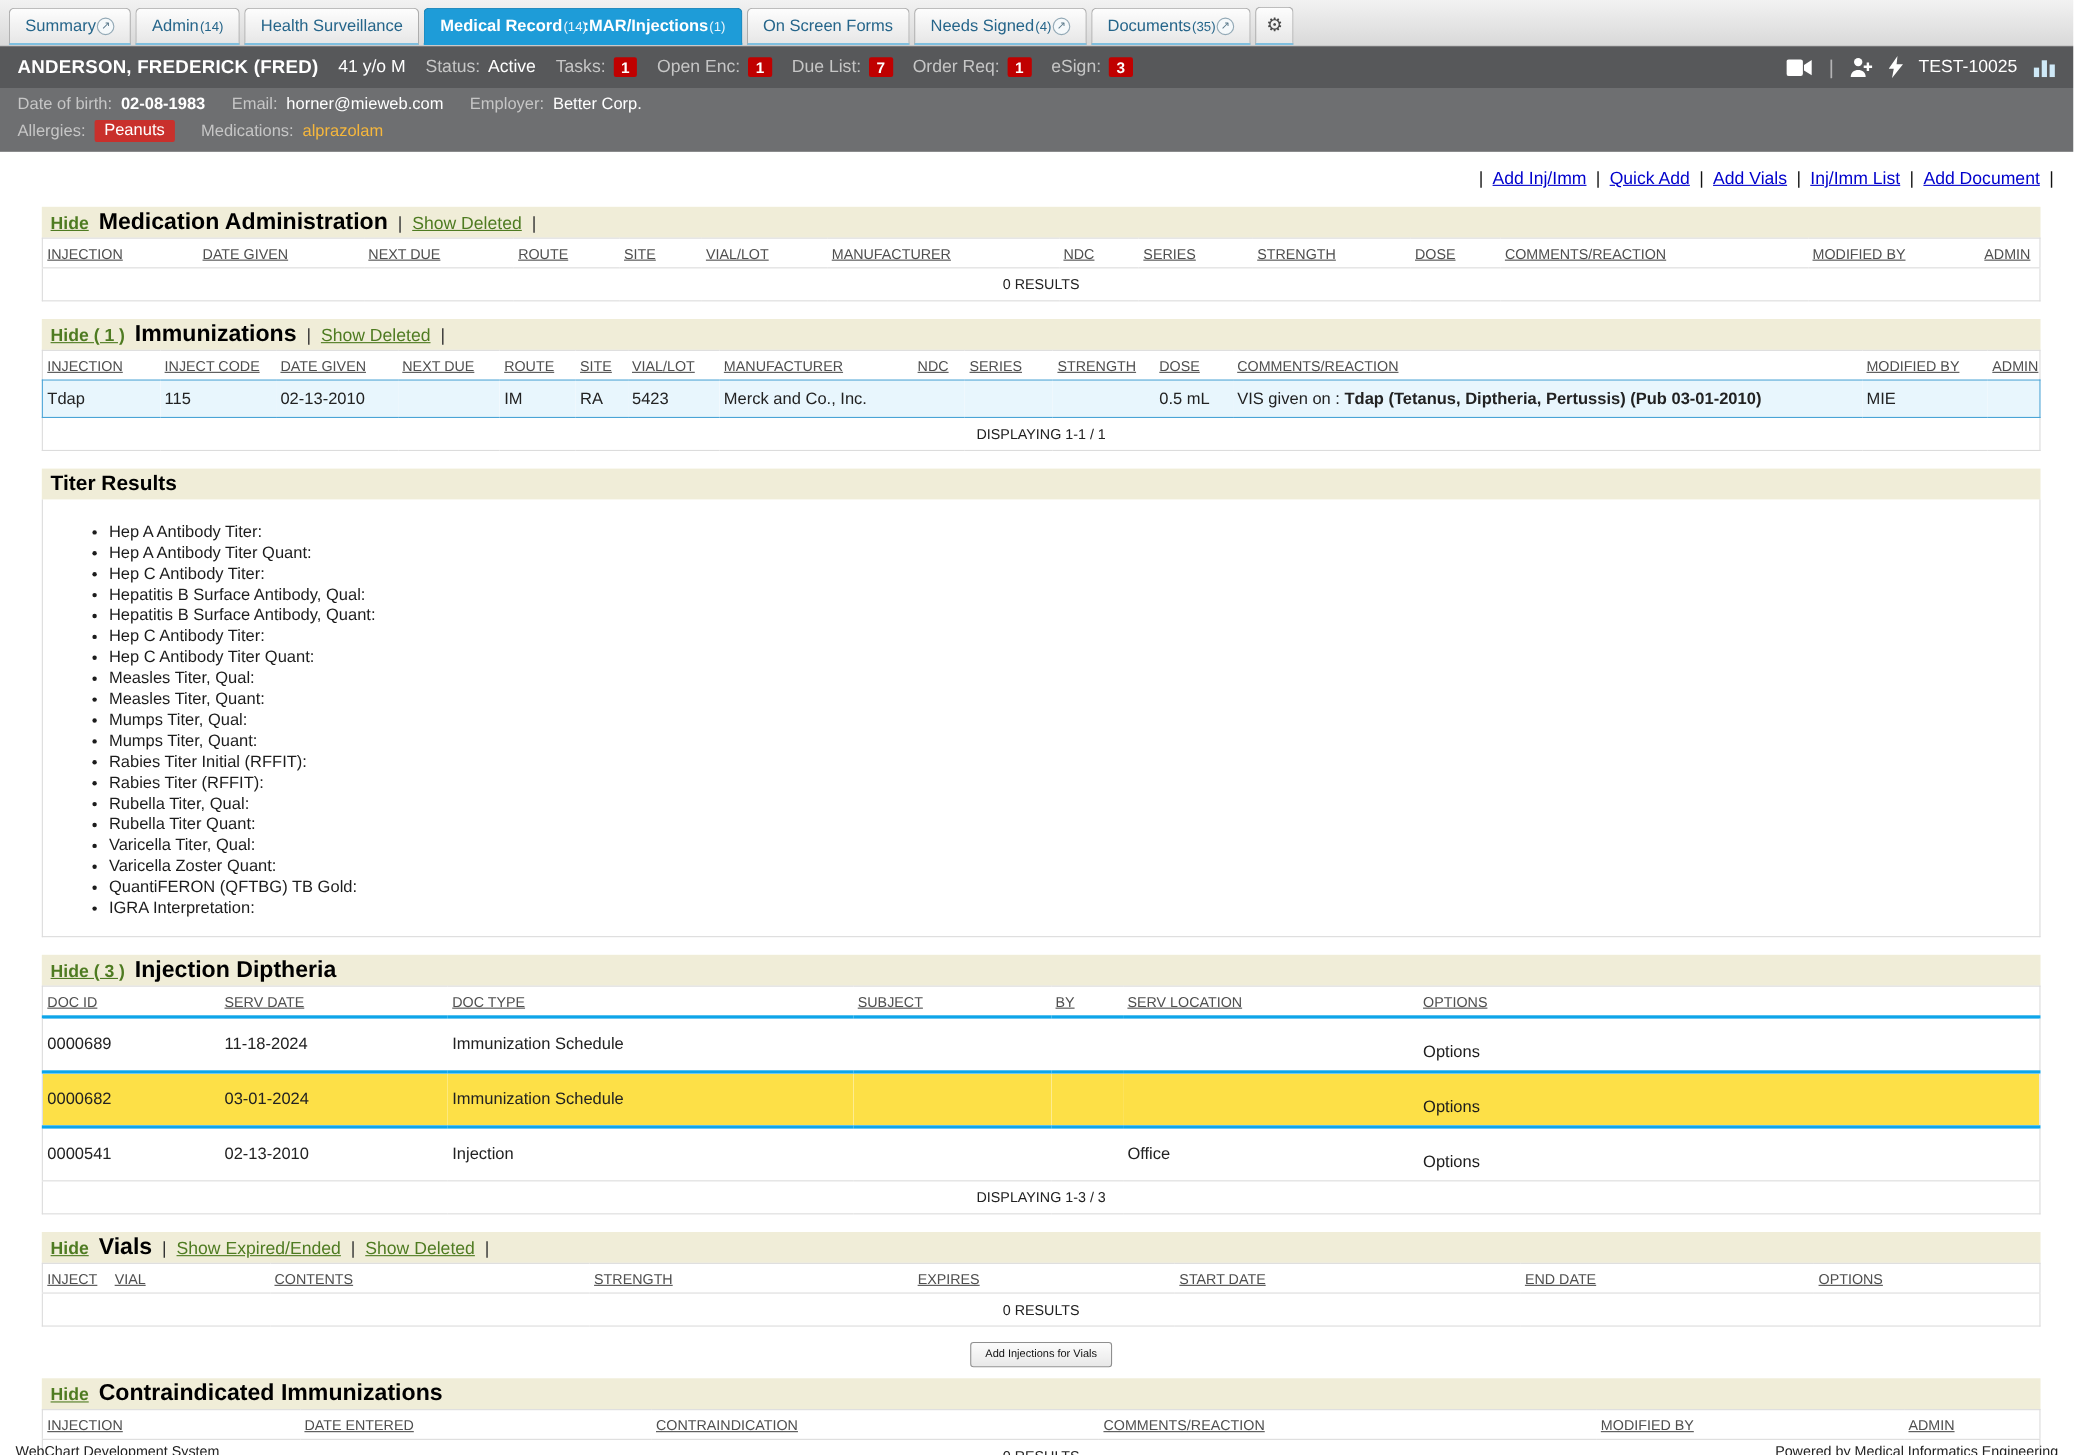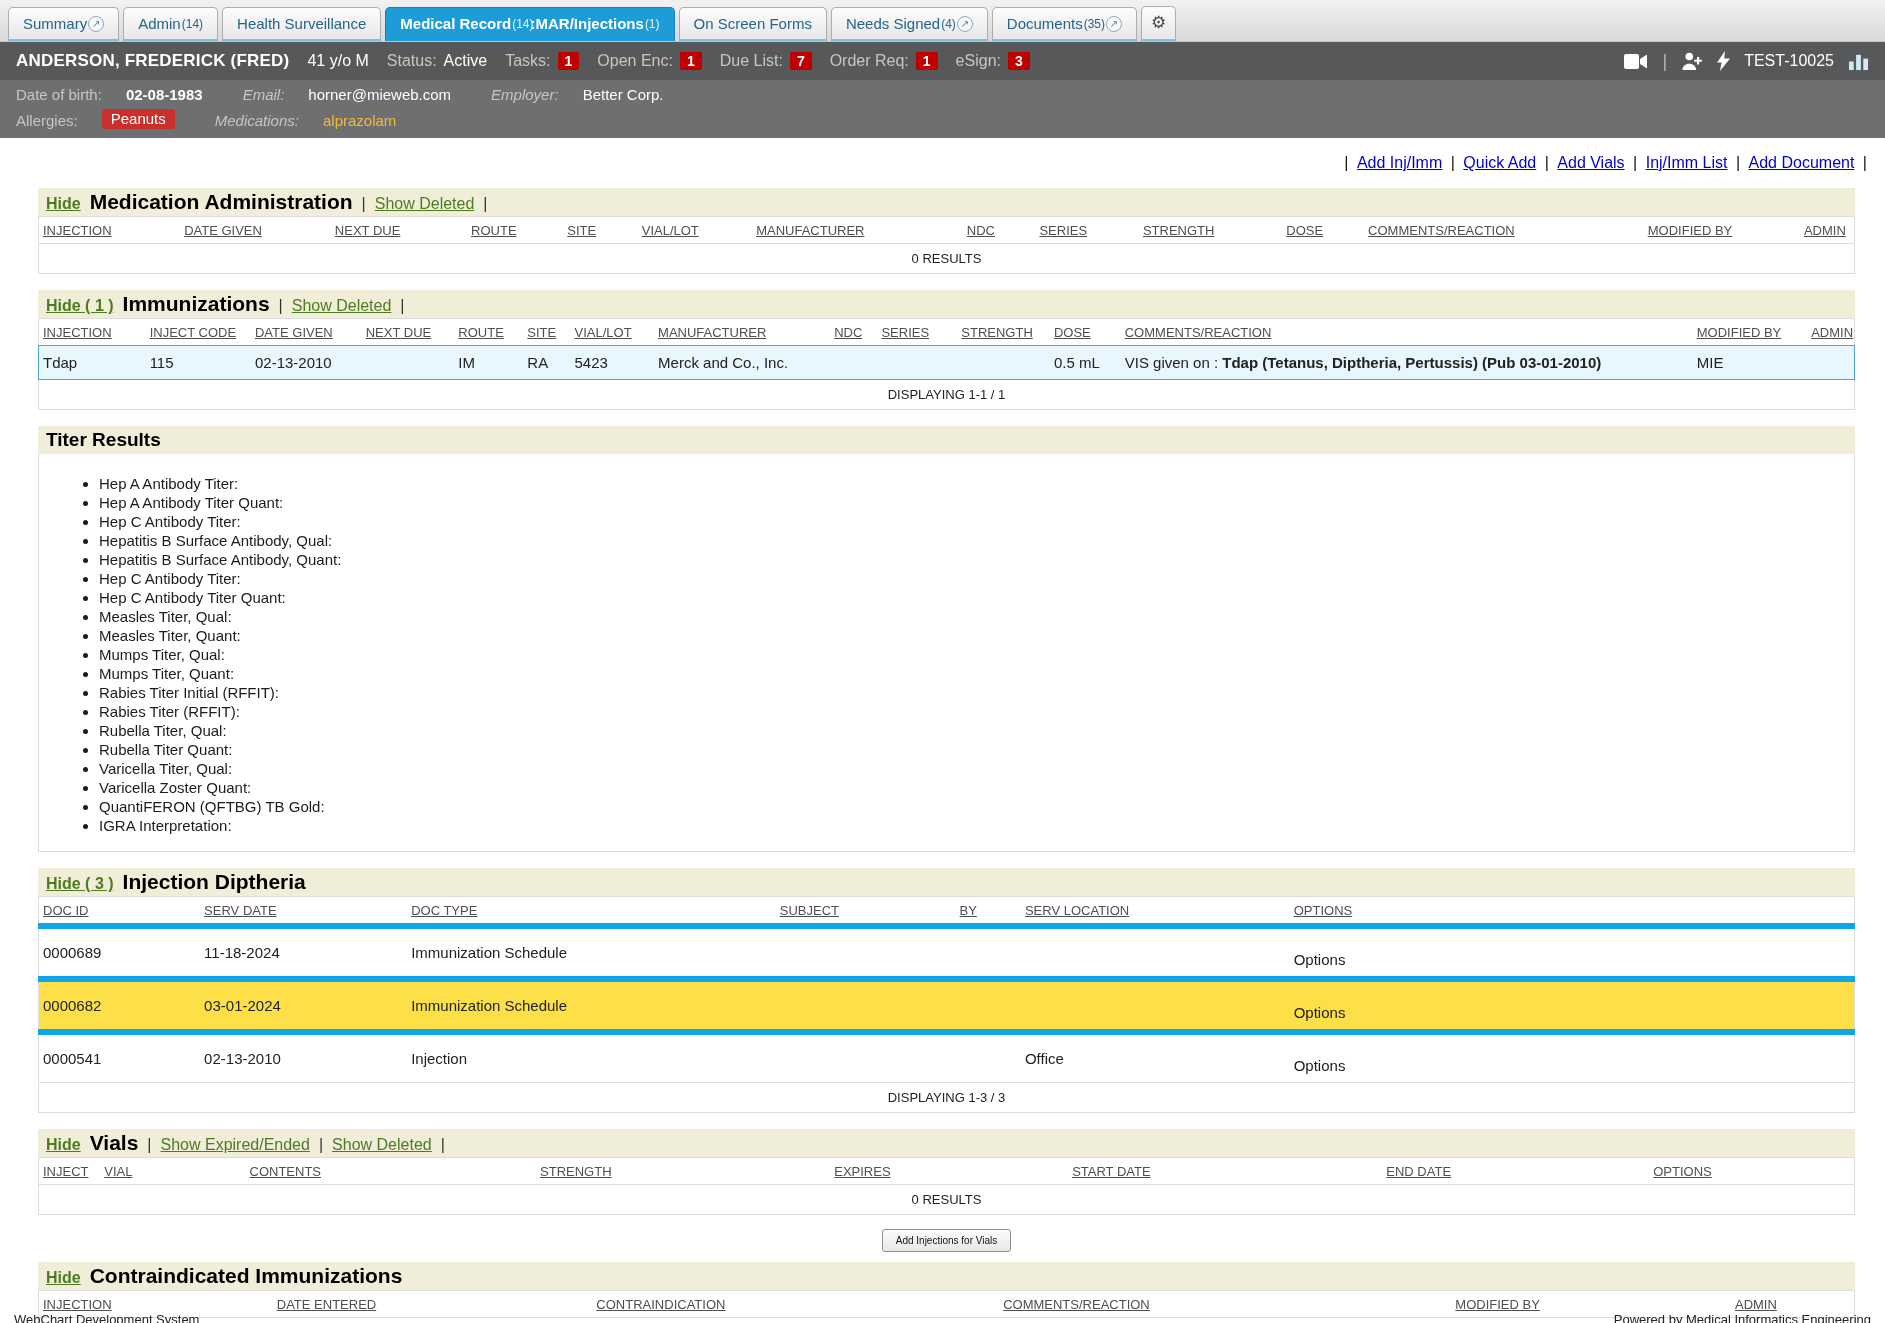--- a/index.html
+++ b/index.html
@@ -53,7 +53,7 @@
   .icon-btn { display:inline-flex; align-items:center; cursor:pointer; }
 
   .pbar2 { background:#6e6f71; color:#fff; font-size:15px; padding:3px 0 6px; }
-  .prow { display:flex; align-items:flex-end; gap:24px; padding:3px 16px; }
+  .prow { display:flex; align-items:center; gap:8px; padding:3px 16px; }
   .ml { margin-left:16px;font-style:italic; }
   .bold { font-weight:bold; }
   .allergy-badge {

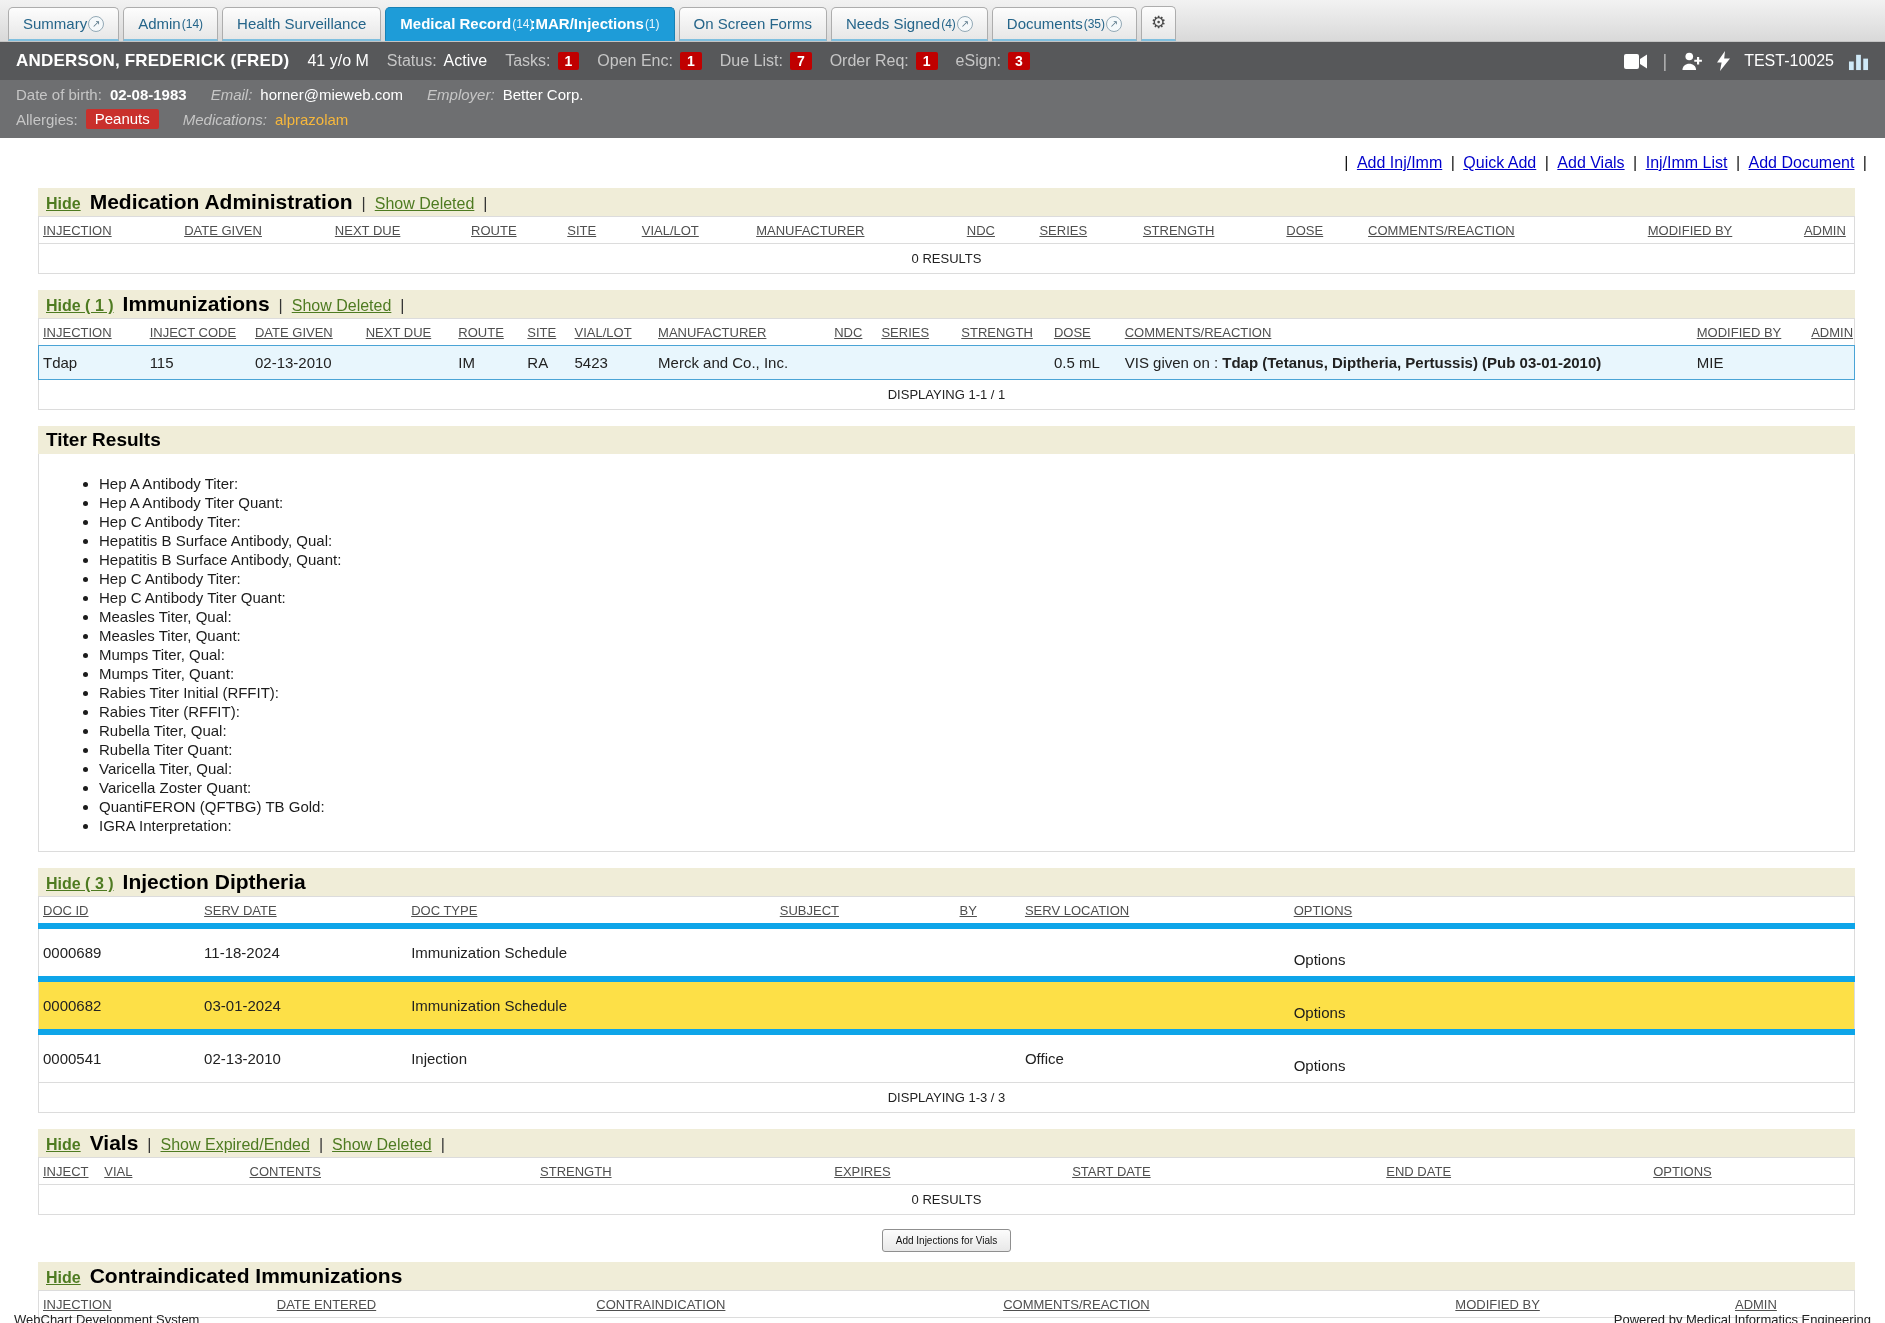--- a/index.html
+++ b/index.html
@@ -54,7 +54,7 @@
 
   .pbar2 { background:#6e6f71; color:#fff; font-size:15px; padding:3px 0 6px; }
   .prow { display:flex; align-items:center; gap:8px; padding:3px 16px; }
-  .ml { margin-left:16px;font-style:italic; }
+  .ml { margin-left:16px; }
   .bold { font-weight:bold; }
   .allergy-badge {
     background:#c9302c; color:#fff; padding:1px 9px 2px; border-radius:2px; cursor:pointer;

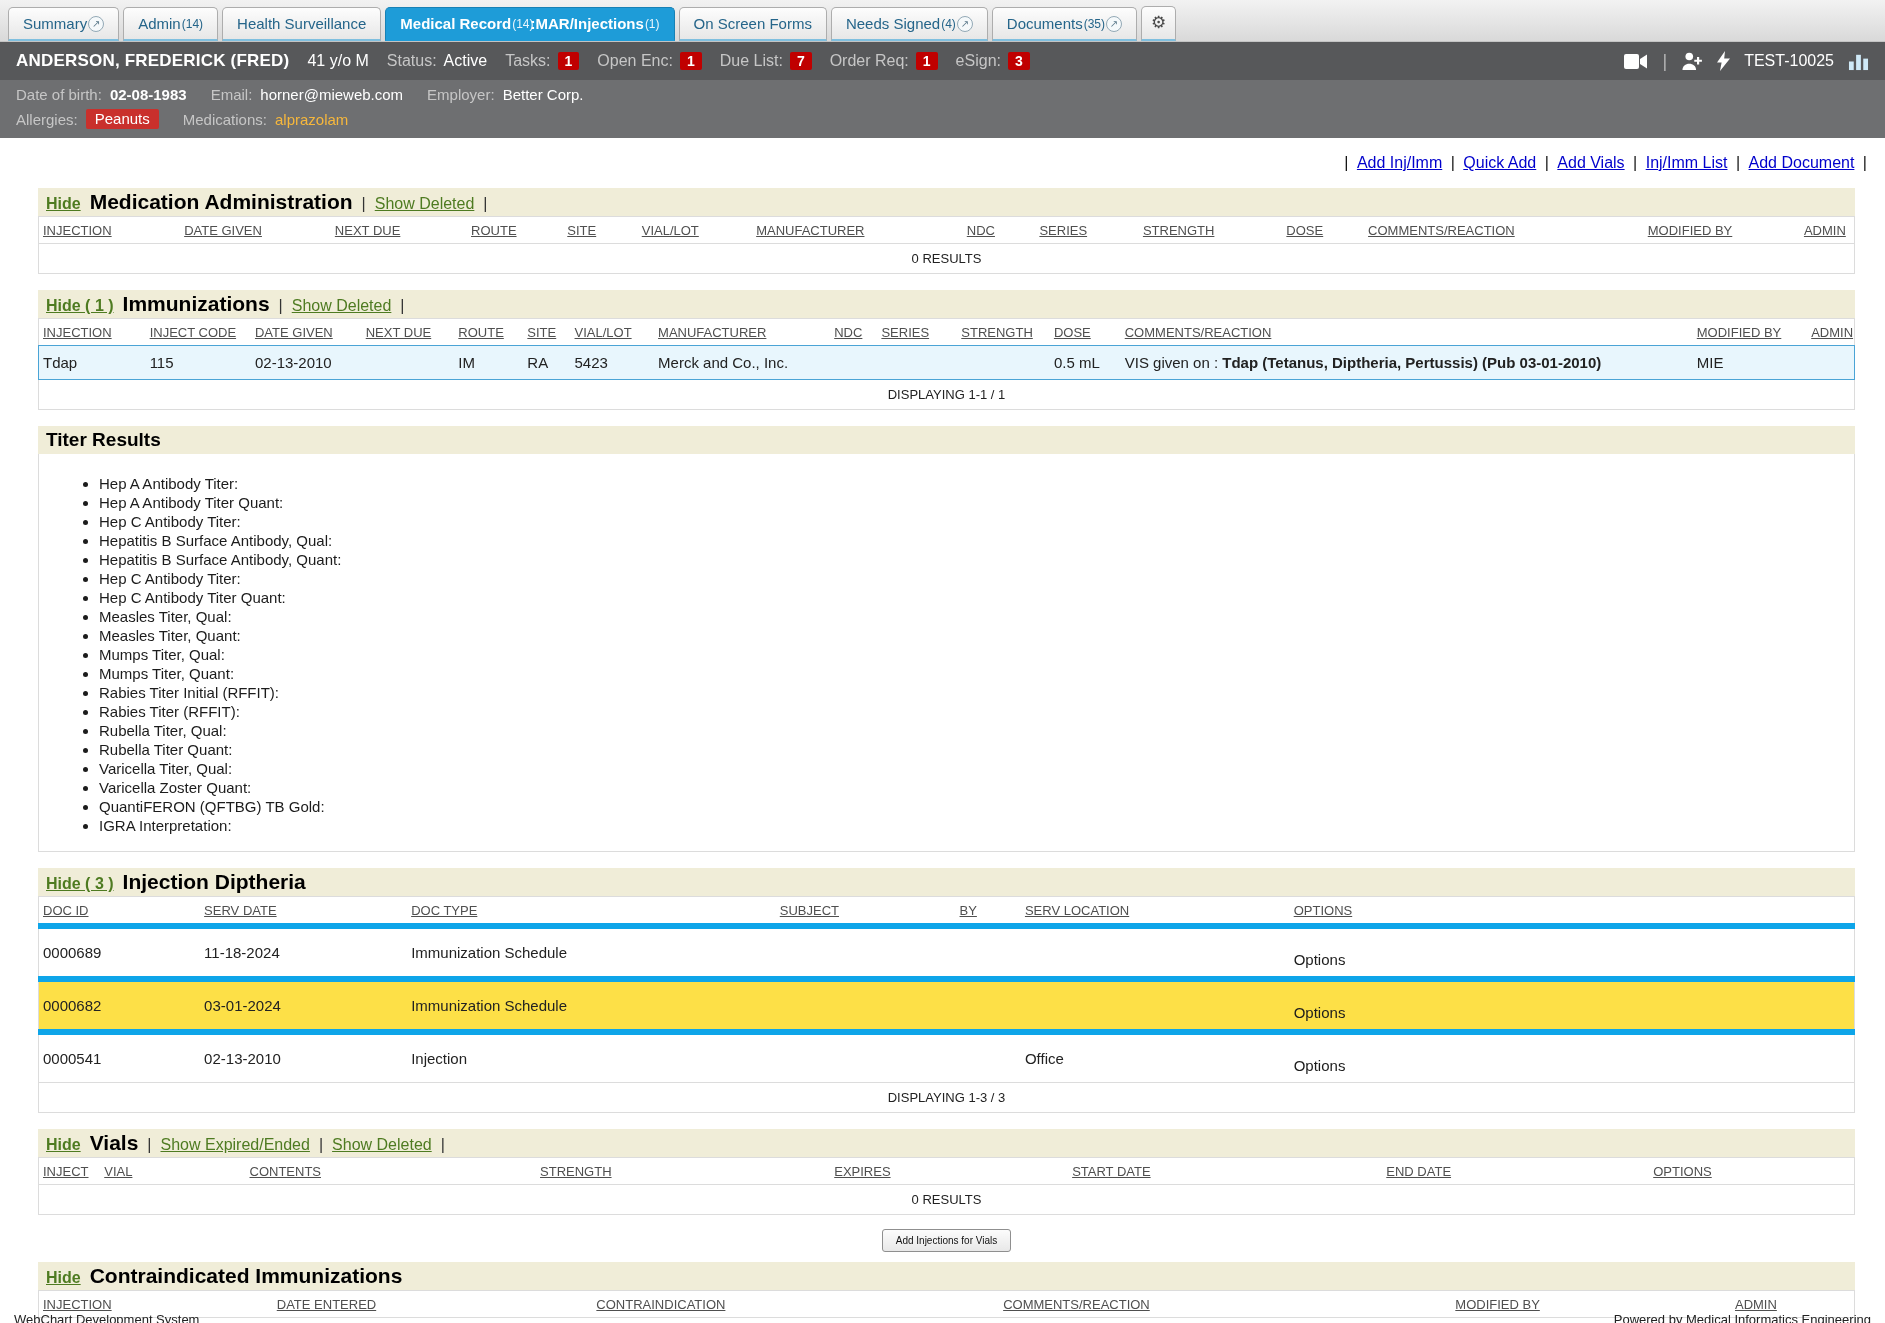--- a/index.html
+++ b/index.html
@@ -100,7 +100,7 @@
   .titer-box li { font-size:15px; line-height:19px; color:#1c1c1c; }
 
   .docrow { cursor:pointer; }
-  .docrow td { padding:15px 4px; border-top:6px solid #0ea5e9; }
+  .docrow td { padding:15px 4px; border-top:3px solid #0ea5e9; }
   .docrow.alt td { background:#fde047; }
   .options-link { position:relative; top:7px; color:#1c1c1c; cursor:pointer; }
 

